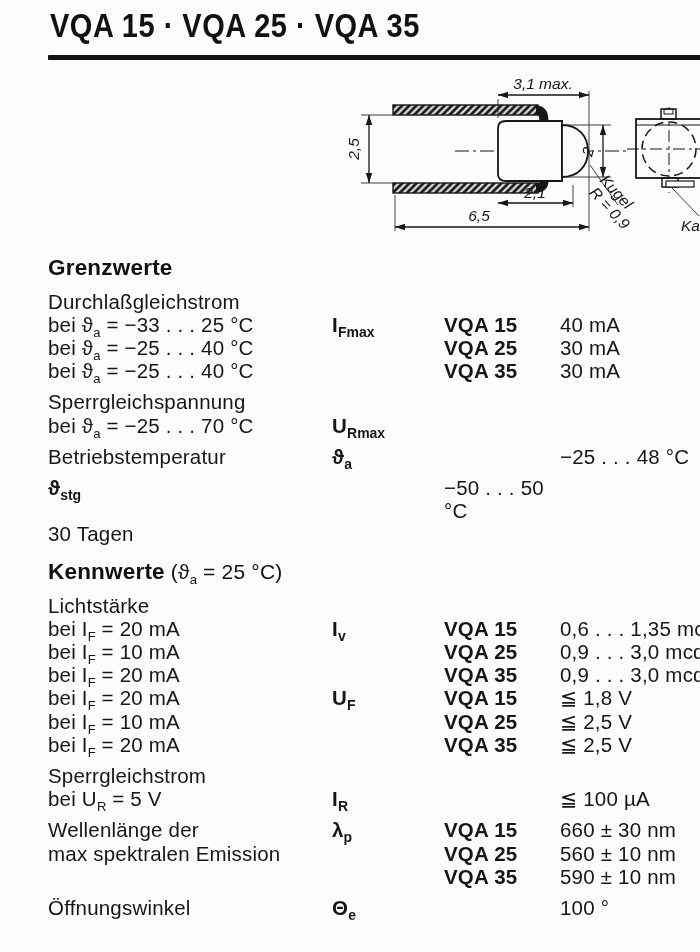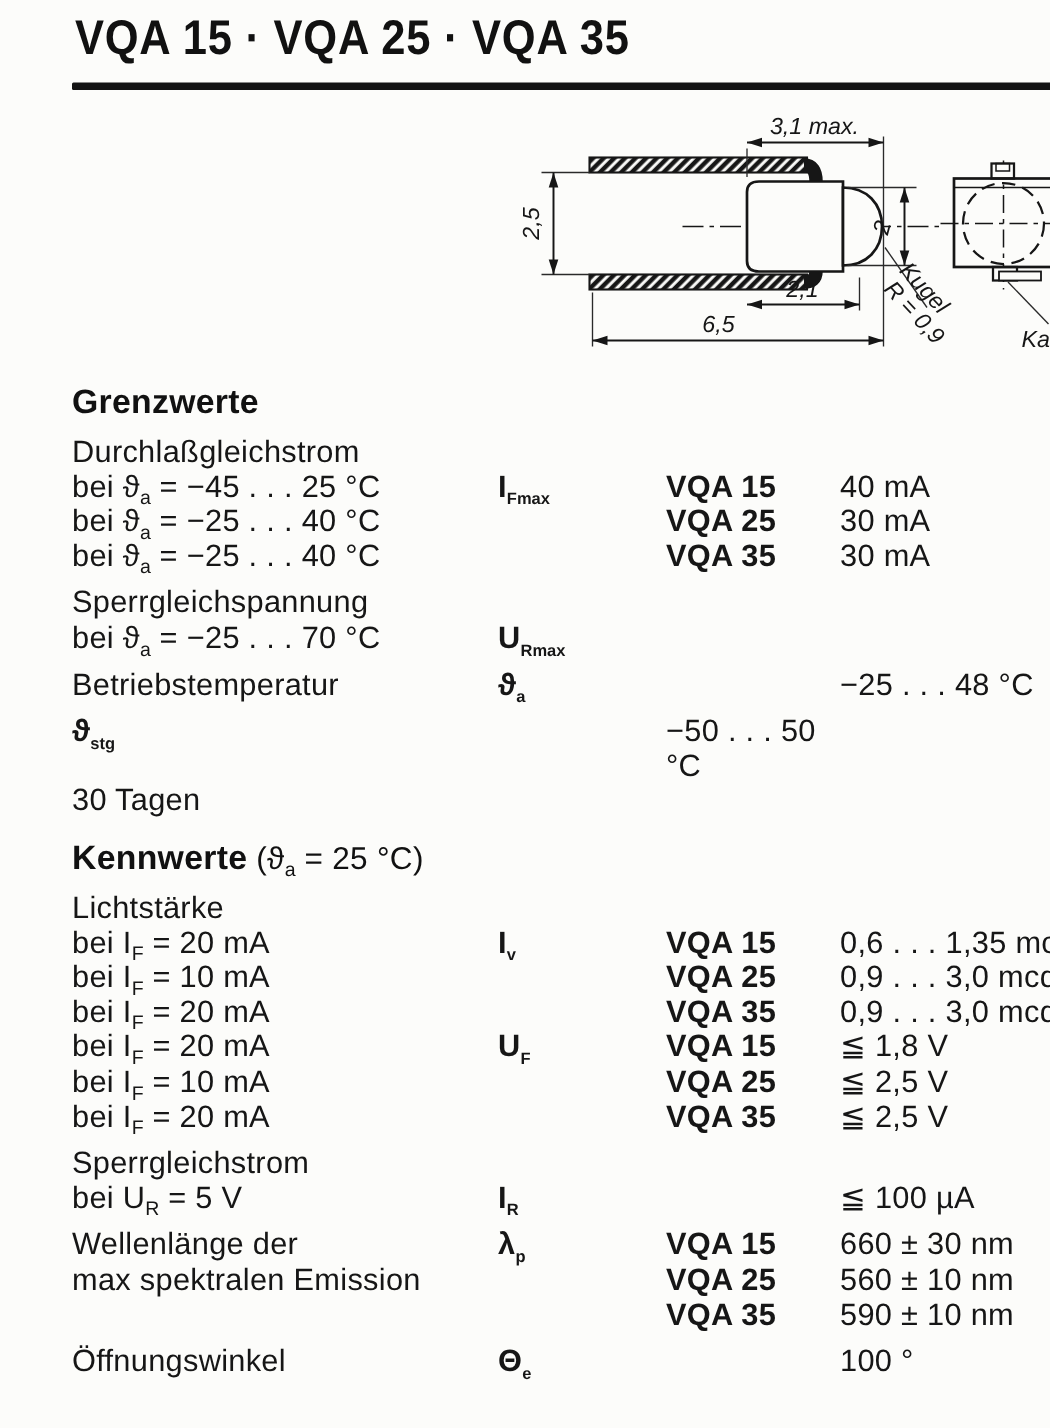--- a/index.html
+++ b/index.html
@@ -144,7 +144,7 @@
         <div class="c4"></div>
       </div>
     <div class="row">
-        <div class="c1"><span>bei </span><span>ϑ</span><sub>a</sub><span> = −45 . . . 25 °C</span></div>
+        <div class="c1"><span>bei </span><span>ϑ</span><sub>a</sub><span> = −33 . . . 25 °C</span></div>
         <div class="c2"><span>I</span><sub>Fmax</sub></div>
         <div class="c3">VQA 15</div>
         <div class="c4">40 mA</div>

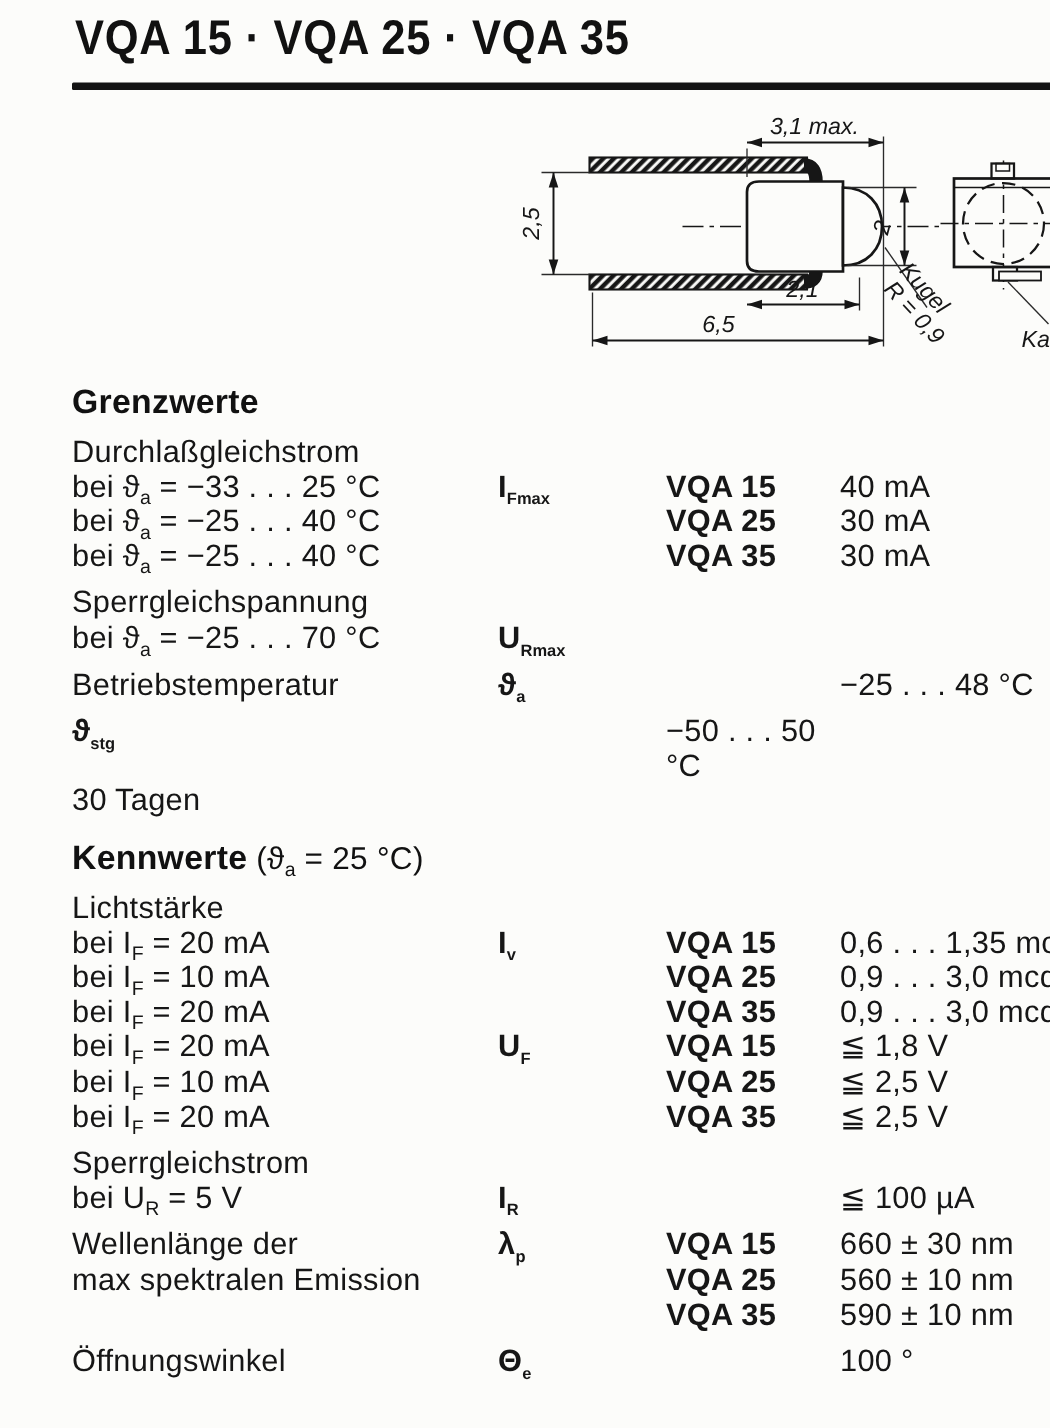--- a/index.html
+++ b/index.html
@@ -42,7 +42,7 @@
   .c2, .c3 { font-weight:bold; }
   .c4 { }
   sub { font-size:13px; line-height:0; letter-spacing:0; }
-  .c2 sub { font-size:11px; }
+  .c2 sub { font-size:14px; }
 </style>
 </head>
 <body>

